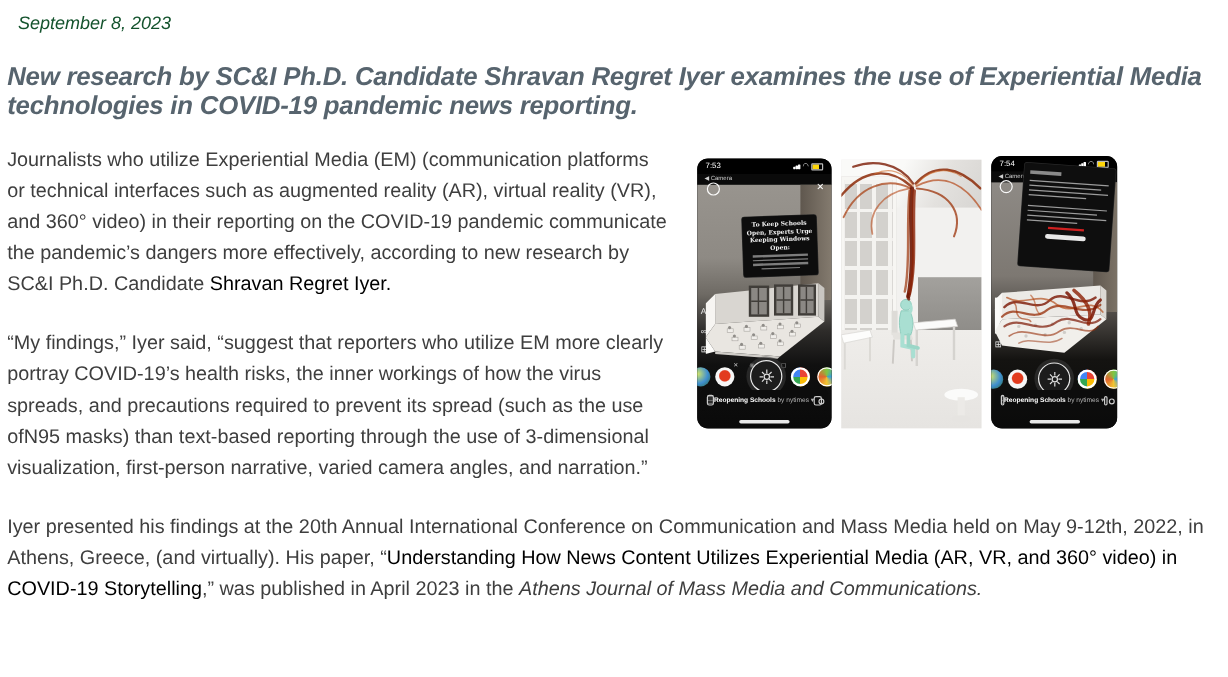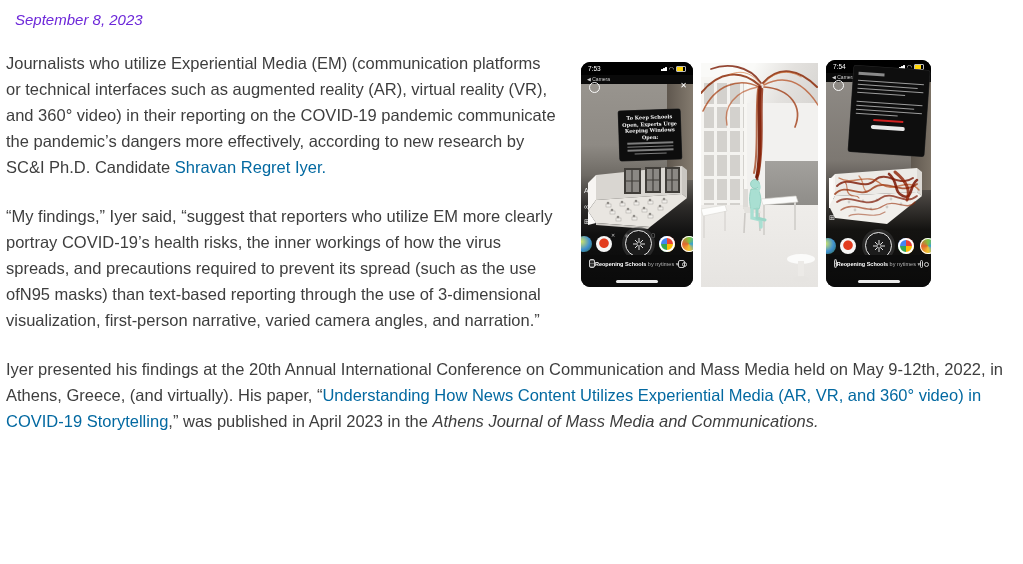--- a/index.html
+++ b/index.html
@@ -5,7 +5,7 @@
   html,body{margin:0;padding:0;background:#fff;}
   body{width:1023px;height:564px;overflow:hidden;font-family:"Liberation Sans","DejaVu Sans",sans-serif;}
   .page{padding:6px 8px 0 6px;}
-  .date{font-style:italic;font-size:15px;color:#6d28d9;margin:4px 0 0 9px;line-height:20px;}
+  .date{font-style:italic;font-size:15px;color:#14532d;margin:4px 0 0 9px;line-height:20px;}
   .headline{font-style:italic;font-weight:bold;font-size:21.5px;line-height:23.5px;color:#57646e;margin:23px 0 0 0;letter-spacing:-0.2px;}
   .content{margin-top:20px;font-size:16.5px;line-height:26px;color:#3e3e3e;}
   .content p{margin:0 0 23px 0;}

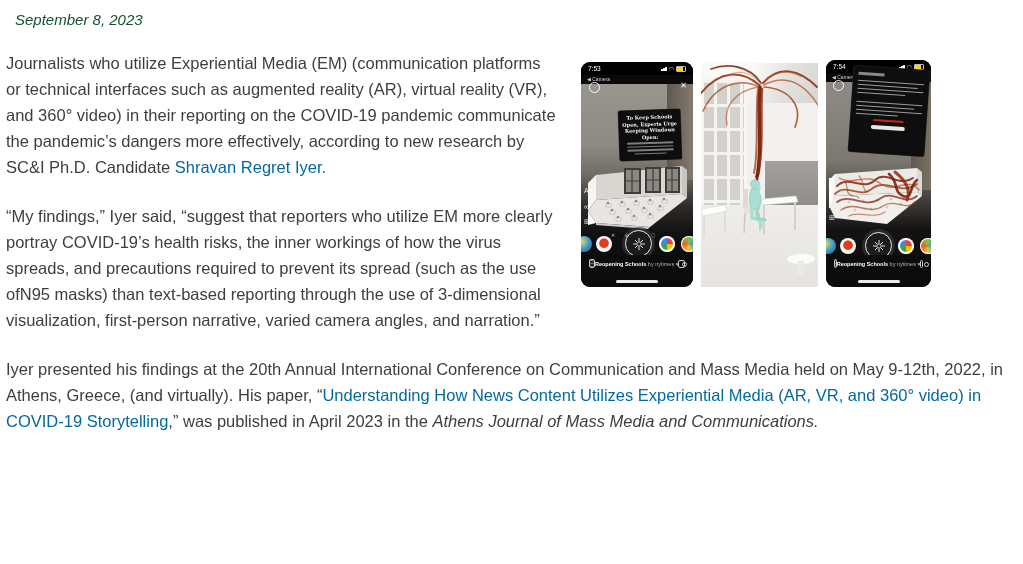--- a/index.html
+++ b/index.html
@@ -76,6 +76,7 @@
 
 <div class="page">
   <div class="date">September 8, 2023</div>
+  <h1 class="headline">New research by SC&amp;I Ph.D. Candidate Shravan Regret Iyer examines the use of Experiential Media technologies in COVID-19 pandemic news reporting.</h1>
 
   <div class="content">
 

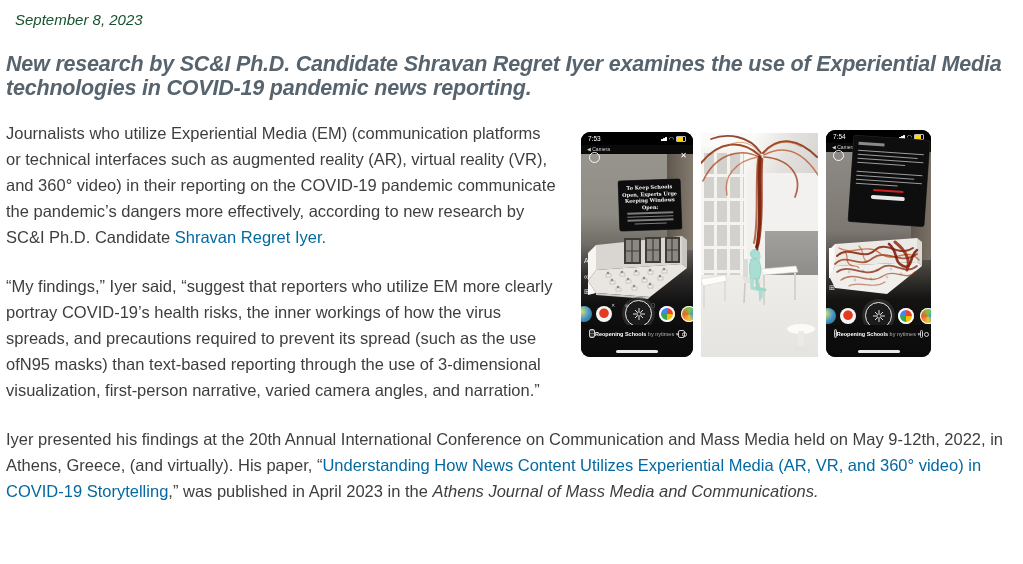--- a/index.html
+++ b/index.html
@@ -10,7 +10,7 @@
   .content{margin-top:20px;font-size:16.5px;line-height:26px;color:#3e3e3e;}
   .content p{margin:0 0 23px 0;}
   .content p:last-child{margin-bottom:16px;}
-  a.link{color:#0369a1;text-decoration:none;}
+  a.link{color:#000000;text-decoration:none;}
   em.journal{font-style:italic;}
 
   

